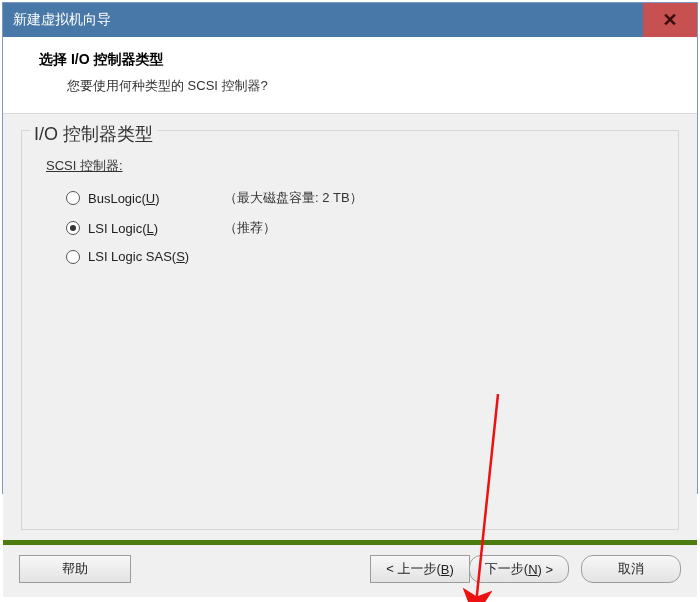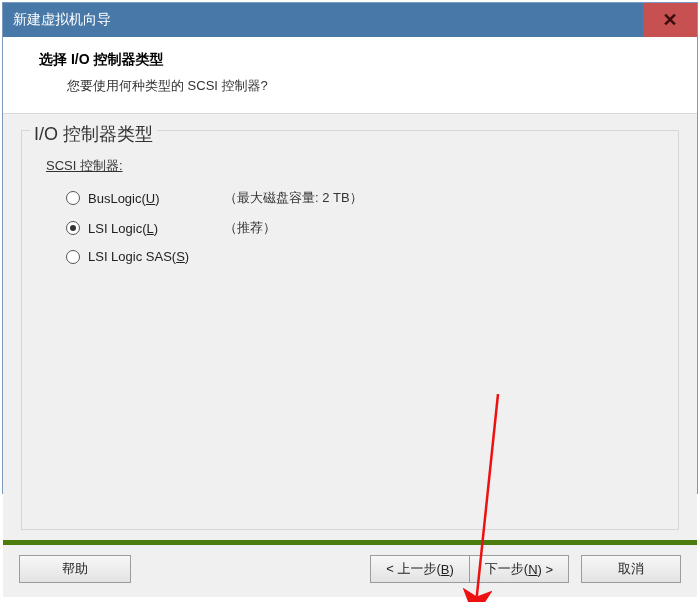--- a/index.html
+++ b/index.html
@@ -139,7 +139,7 @@
   }
   .btn.help { min-width: 112px; }
   .spacer { flex: 1; }
-  .btn + .btn { margin-left: 0; }
+  .btn + .btn { margin-left: 0; border-radius: 12px; }
   .btn.back { margin-right: -1px; }
   .btn.cancel { margin-left: 12px; }
   

